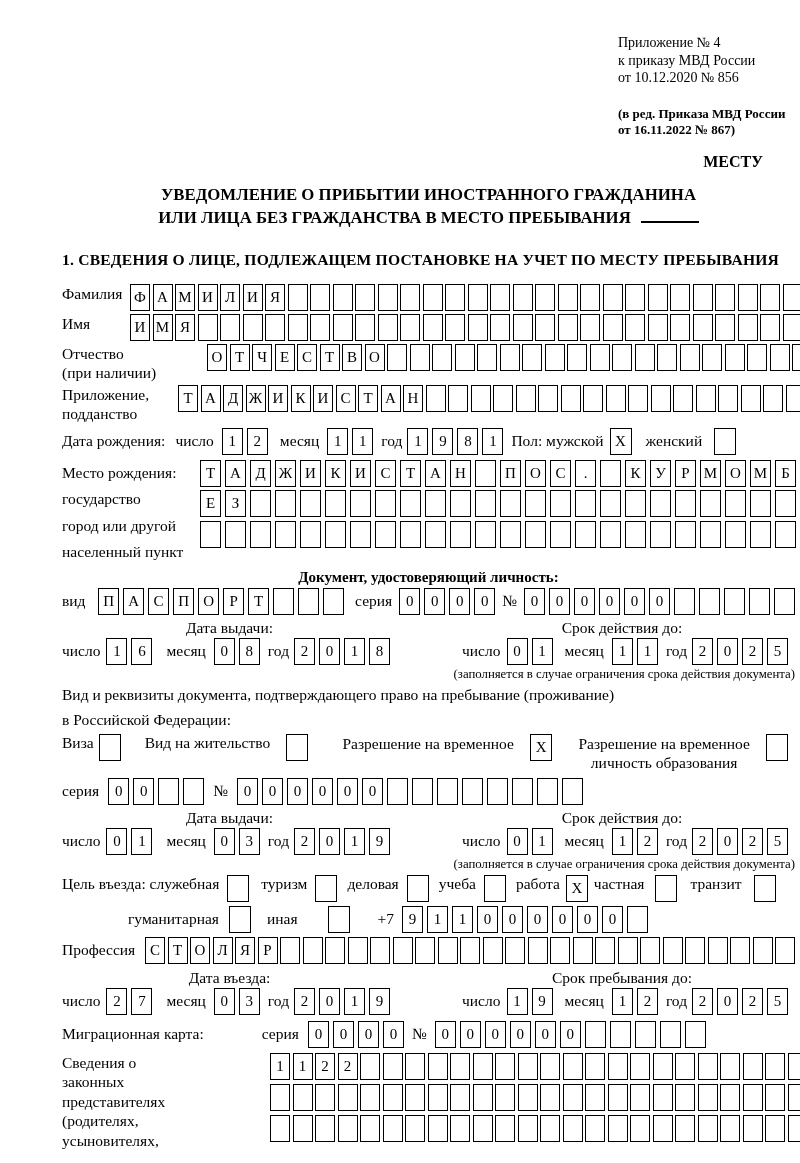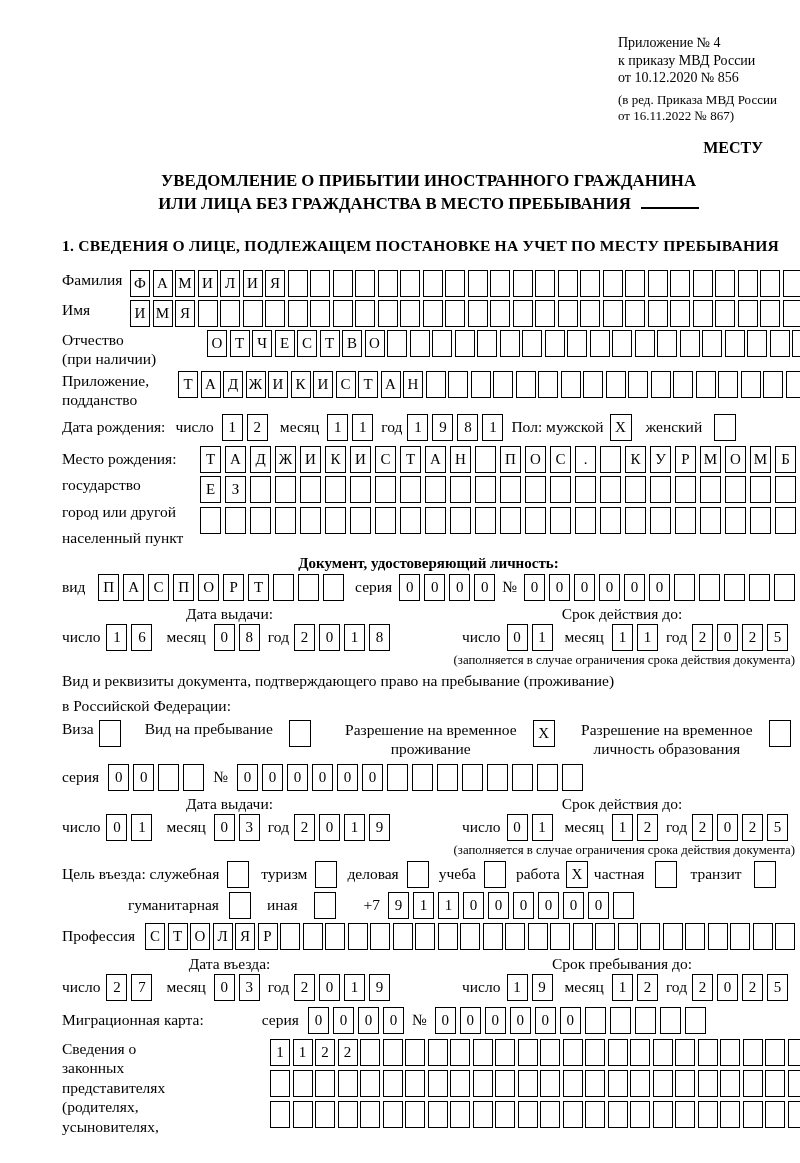--- a/index.html
+++ b/index.html
@@ -6,7 +6,7 @@
   body{width:800px;height:1163px;overflow:hidden;font-family:"Liberation Serif","DejaVu Serif",serif;}
   .page{box-sizing:border-box;width:800px;height:1092px;padding:34px 5px 0 62px;}
   .annex{margin-left:556px;font-size:14px;line-height:17.5px;}
-  .annex .note{font-size:13px;line-height:16.5px;margin-top:5px;}
+  .annex .note{font-size:13px;line-height:16.5px;margin-top:19px;font-weight:bold;}
   .forma{text-align:right;padding-right:32px;font-weight:bold;font-size:16px;margin-top:14px;}
   .title{text-align:center;font-weight:bold;font-size:16.8px;line-height:23px;margin-top:12px;}
   .blank{display:inline-block;width:58px;border-bottom:2px solid #000;height:13px;margin-left:10px;}

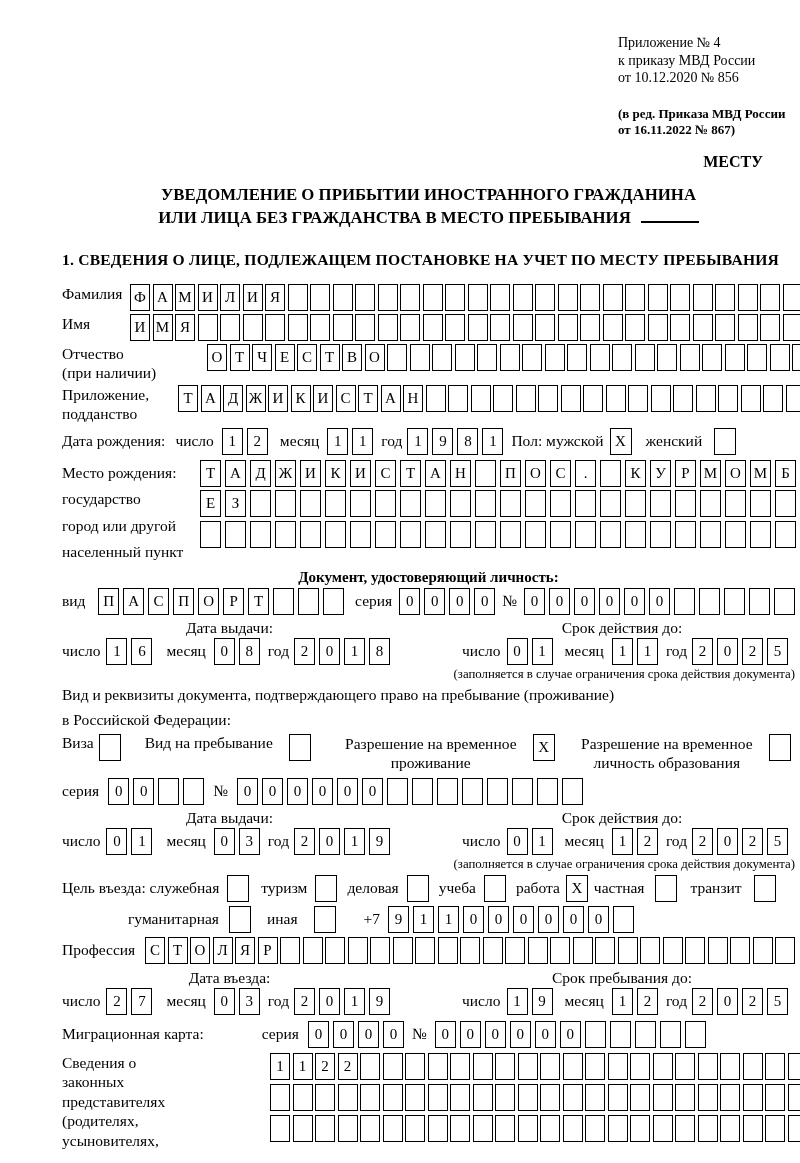--- a/index.html
+++ b/index.html
@@ -401,7 +401,7 @@
   <div class="frow" style="margin-top:5px">
     <span class="t" style="margin-right:5px">Виза</span>
     <span class="cb"></span>
-    <span class="t" style="margin-left:24px;margin-right:16px">Вид на пребывание</span>
+    <span class="t" style="margin-left:24px;margin-right:16px">Вид на жительство</span>
     <span class="cb"></span>
     <span class="mlbl" style="margin-left:22px;width:196px">
       <span style="display:block">Разрешение на временное</span>

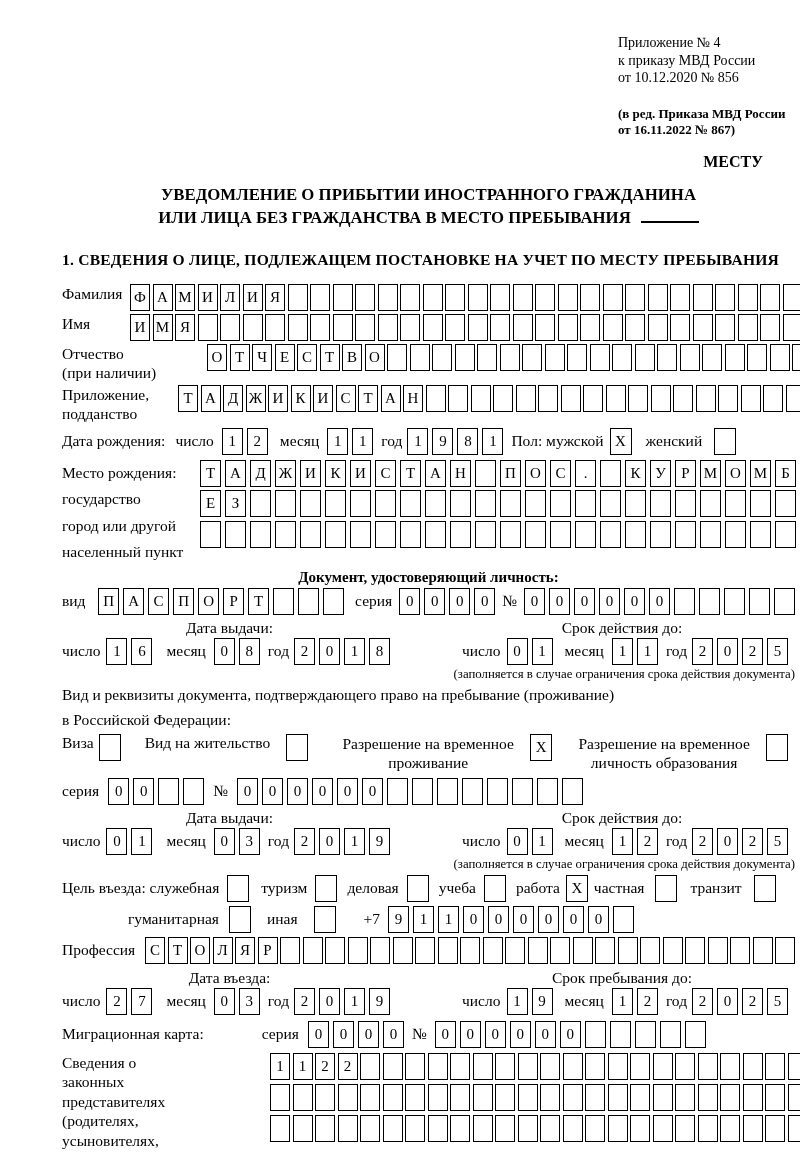--- a/index.html
+++ b/index.html
@@ -405,7 +405,6 @@
     <span class="cb"></span>
     <span class="mlbl" style="margin-left:22px;width:196px">
       <span style="display:block">Разрешение на временное</span>
-      <span style="display:block">проживание</span>
     </span>
     <span class="cb" style="margin-left:4px">X</span>
     <span class="mlbl" style="margin-left:14px;width:196px">

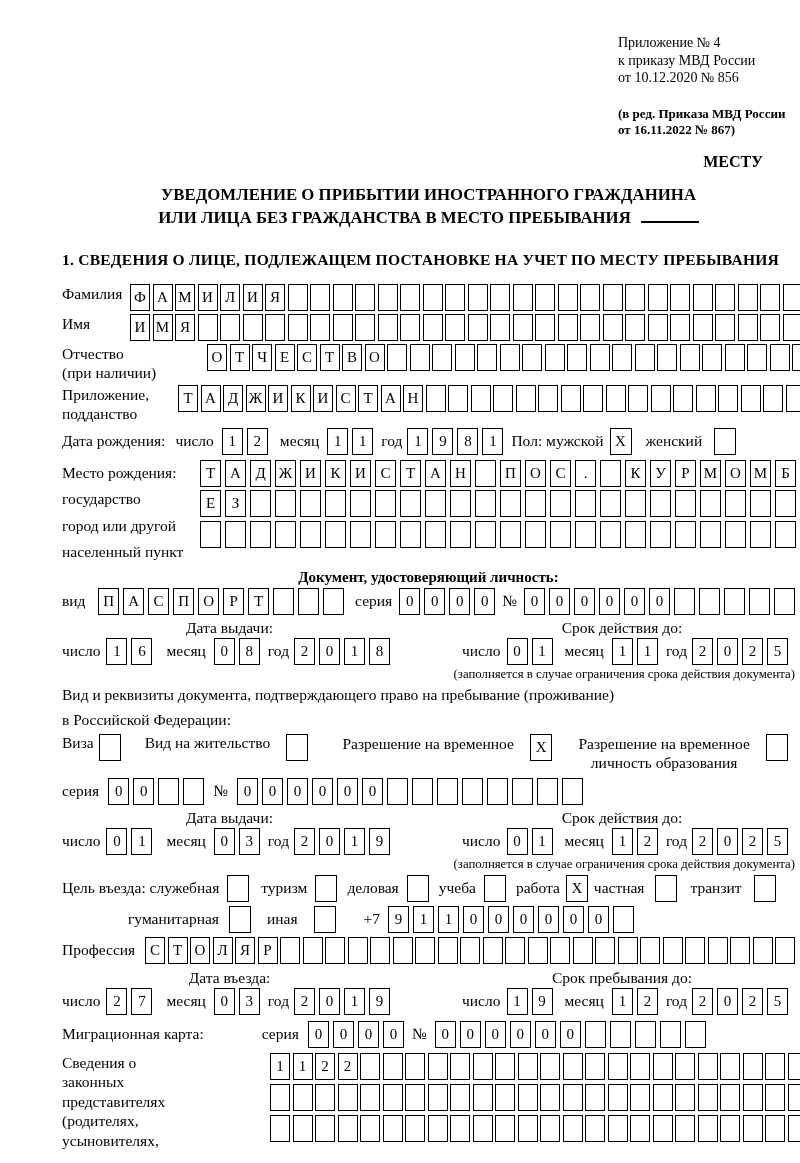--- a/index.html
+++ b/index.html
@@ -489,7 +489,7 @@
 
   <div class="caption" style="text-align:right;margin-top:2px">(заполняется в случае ограничения срока действия документа)</div>
 
-  <div class="frow" style="align-items:center">
+  <div class="frow" style="">
     <span class="t" style="margin-right:8px">Цель въезда: служебная</span>
     <span class="cb"></span>
     <span class="t" style="margin-left:12px;margin-right:8px">туризм</span>

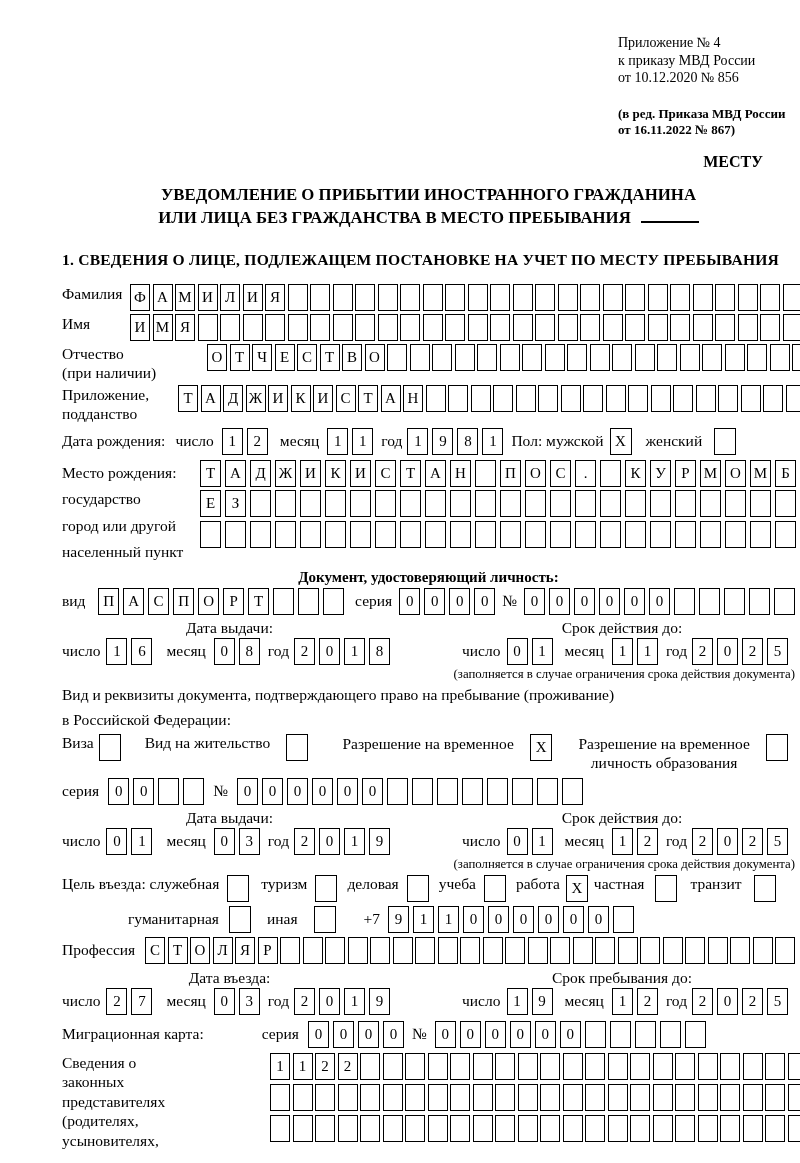--- a/index.html
+++ b/index.html
@@ -509,7 +509,7 @@
   <div class="frow" style="margin-top:4px;align-items:center;margin-left:66px">
     <span class="t" style="margin-right:10px">гуманитарная</span>
     <span class="cb"></span>
-    <span class="t" style="margin-left:16px;margin-right:16px">иная</span>
+    <span class="t" style="margin-left:16px;margin-right:30px">иная</span>
     <span class="cb"></span>
     <span class="t" style="margin-left:28px;margin-right:8px">+7</span>
     <span class="cg w">

